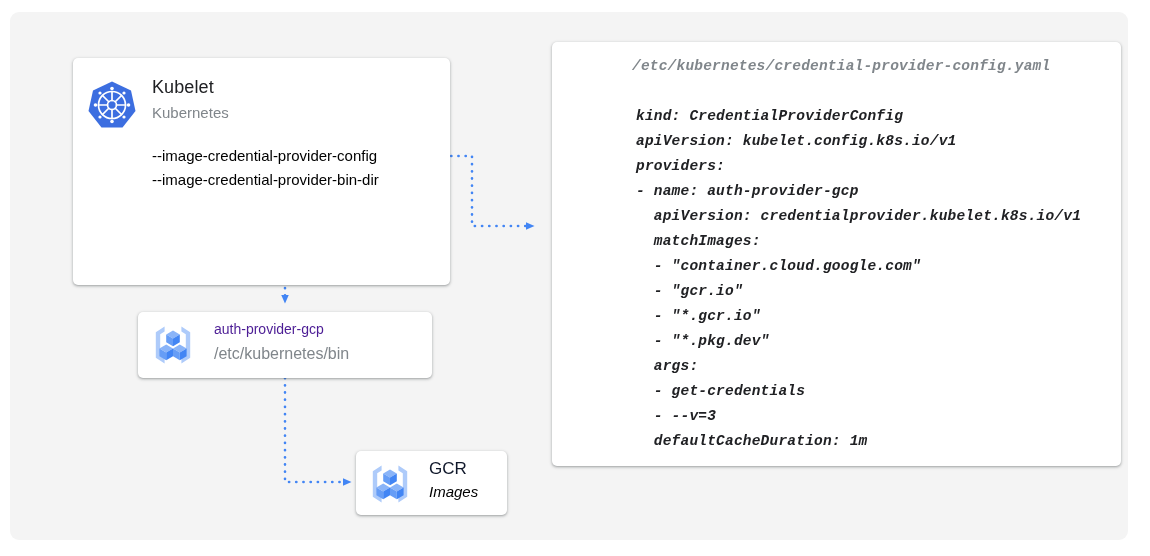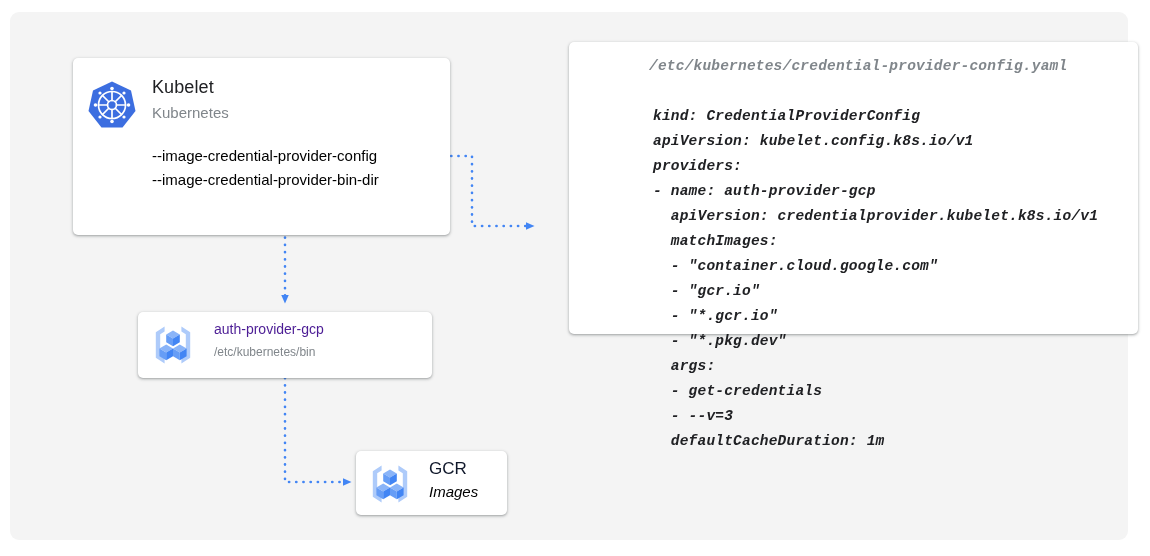--- a/index.html
+++ b/index.html
@@ -144,10 +144,10 @@
 
   
   #yaml-card {
-    left: 569px;
+    left: 552px;
     top: 42px;
     width: 569px;
-    height: 292px;
+    height: 424px;
   }
   #yaml-filename {
     position: absolute;

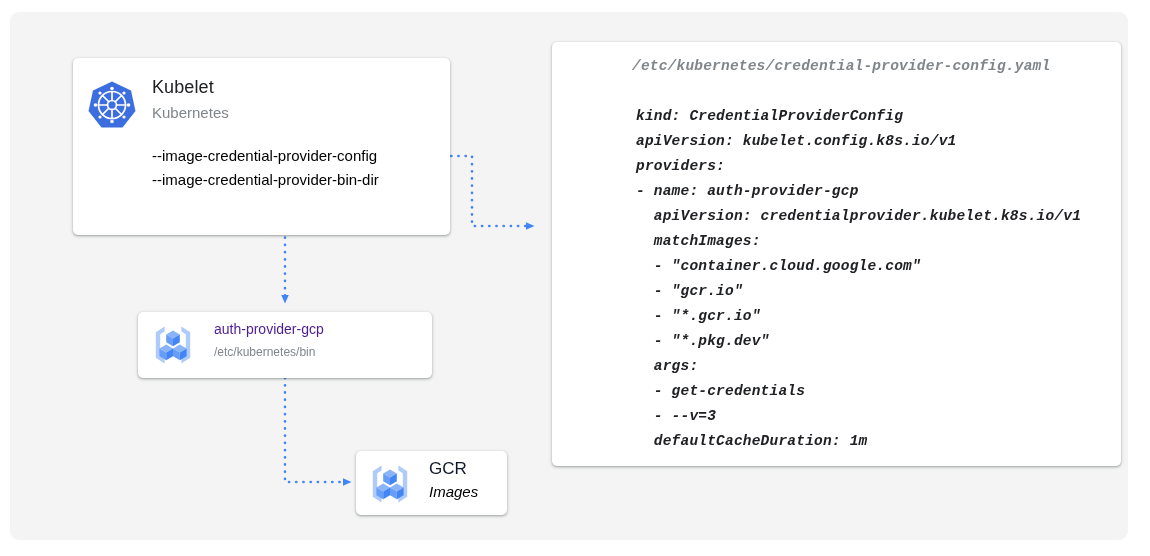--- a/index.html
+++ b/index.html
@@ -43,7 +43,7 @@
     left: 73px;
     top: 58px;
     width: 377px;
-    height: 177px;
+    height: 227px;
   }
   #kubelet-icon {
     position: absolute;

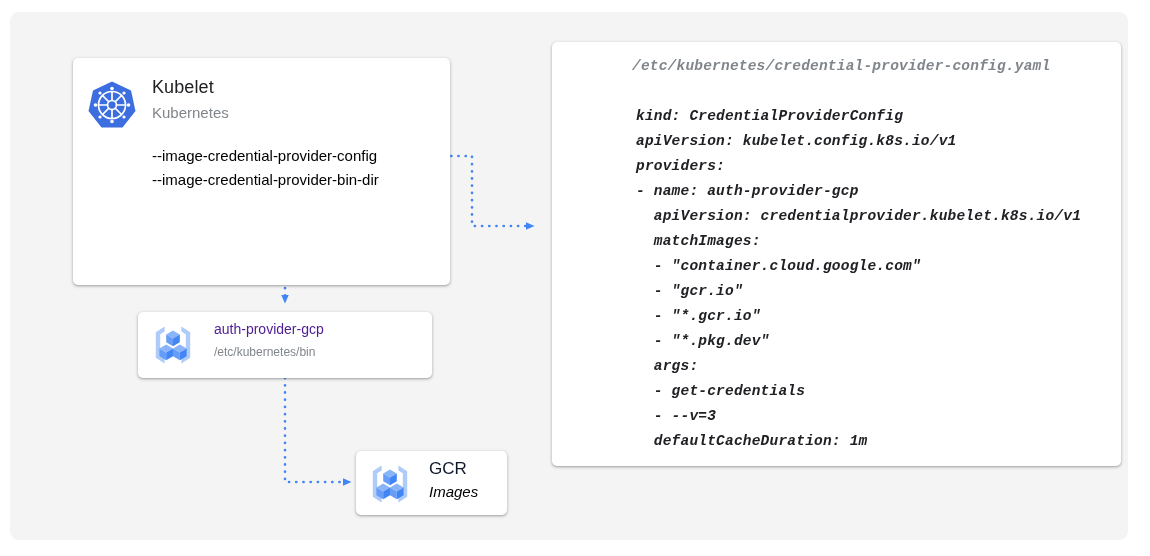--- a/index.html
+++ b/index.html
@@ -105,7 +105,7 @@
     position: absolute;
     left: 76px;
     top: 33px;
-    font-size: 12px;
+    font-size: 16px;
     color: #80868b;
     white-space: nowrap;
   }

